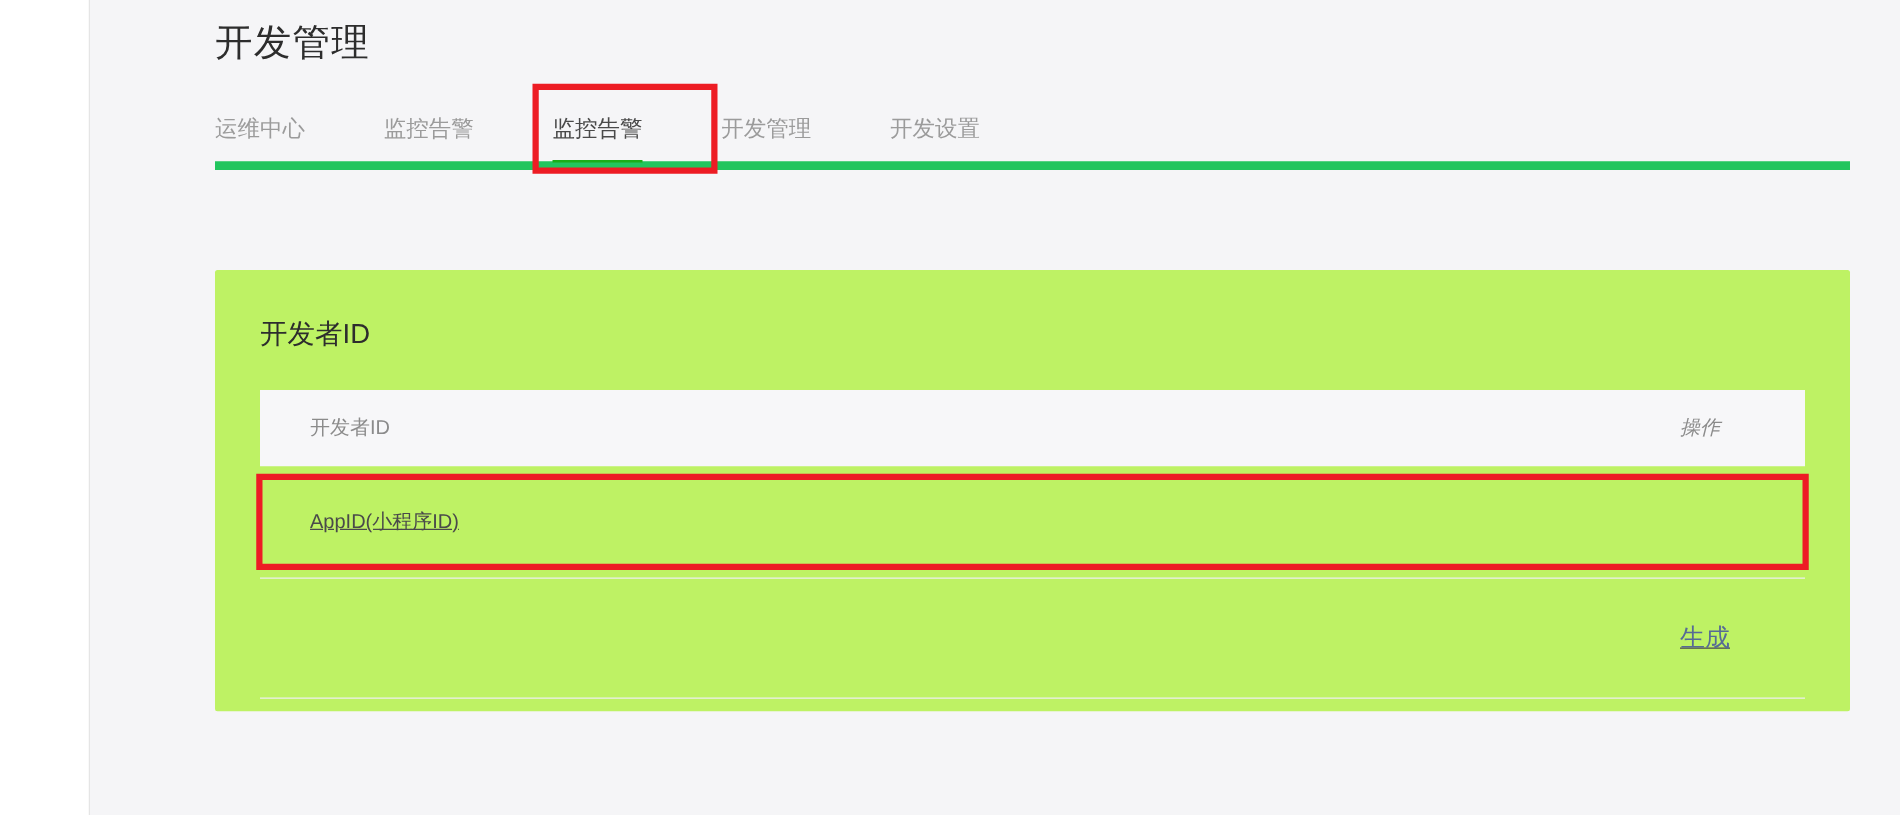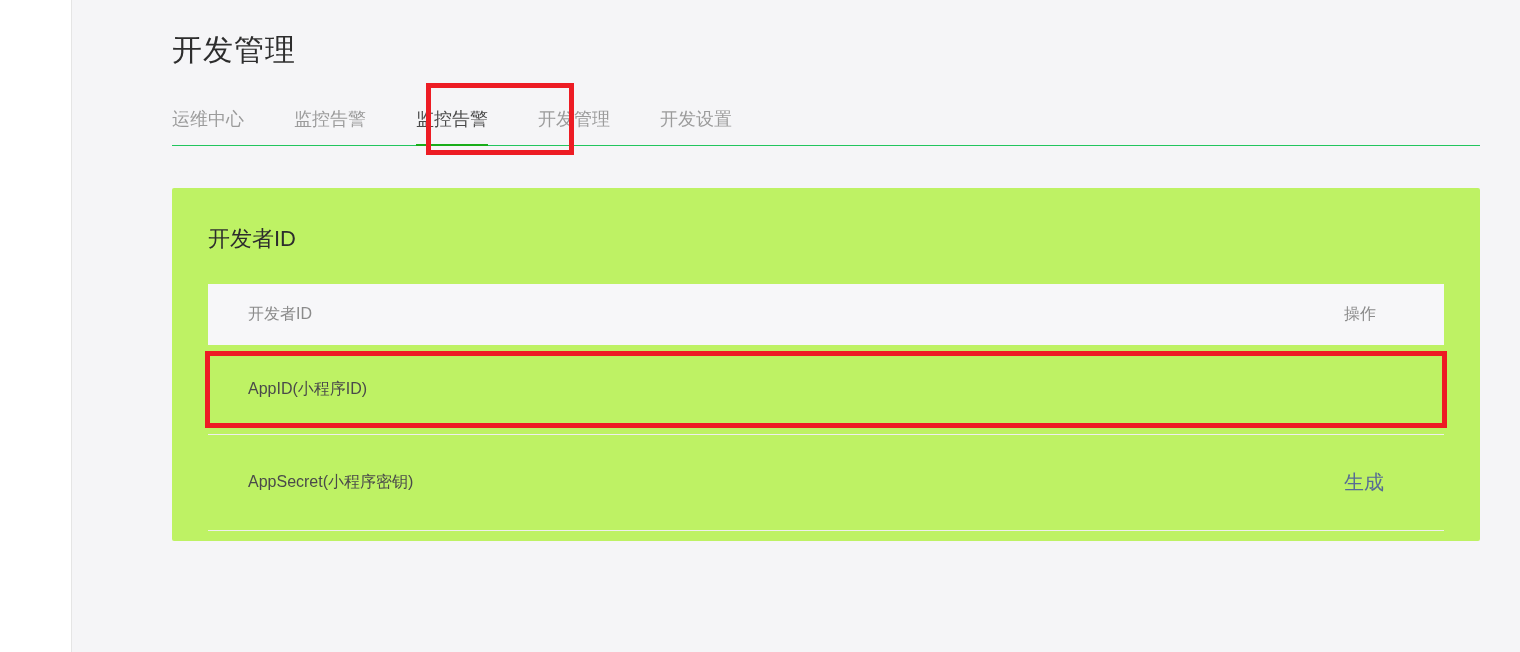--- a/index.html
+++ b/index.html
@@ -26,7 +26,7 @@
     }
     .main-area {
       flex: 1;
-      padding: 30px 40px 0 100px;
+      padding: 14px 40px 0 100px;
     }
     .page-title {
       font-size: 30px;

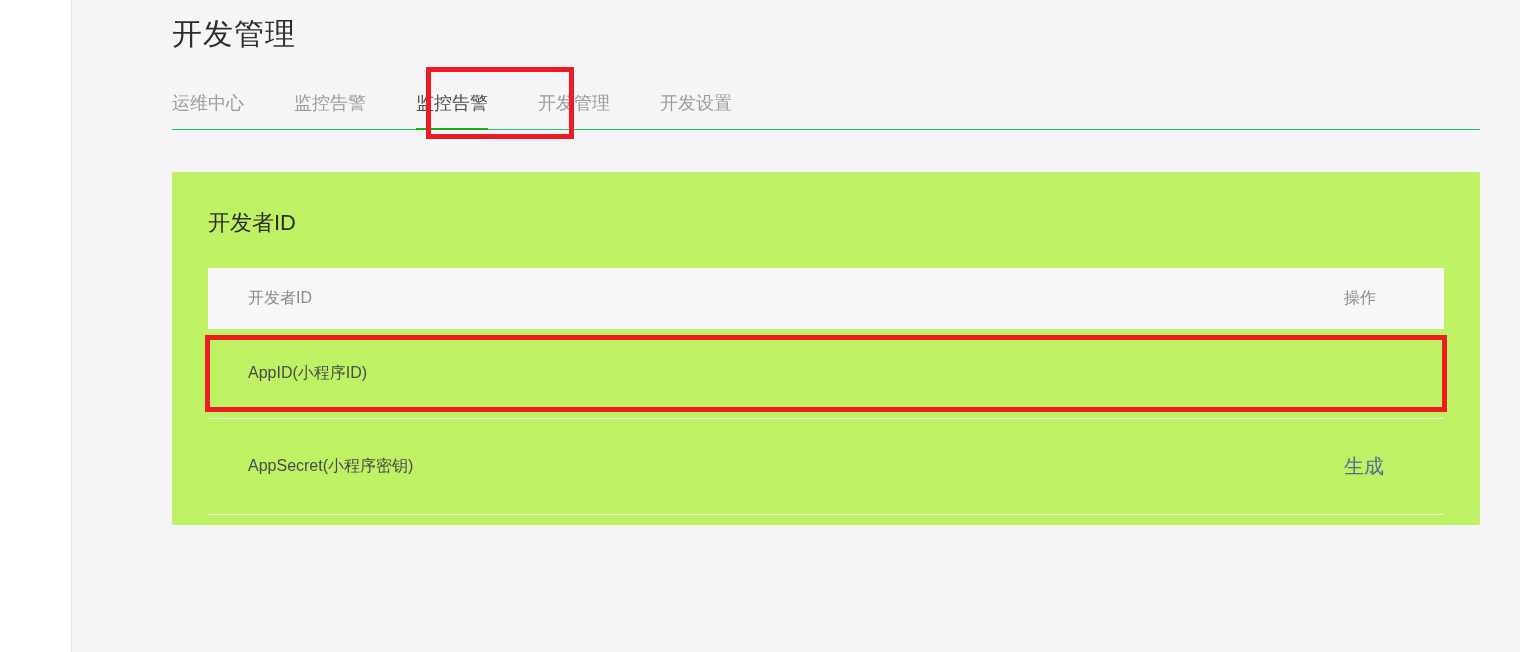--- a/index.html
+++ b/index.html
@@ -37,9 +37,9 @@
     }
     .tabs {
       display: flex;
-      border-bottom: 1px solid #22c55e;
-      gap: 0;
-      margin-bottom: 42px;
+      border-bottom: 7px solid #22c55e;
+      gap: 13px;
+      margin-bottom: 80px;
       position: relative;
     }
     .tab {

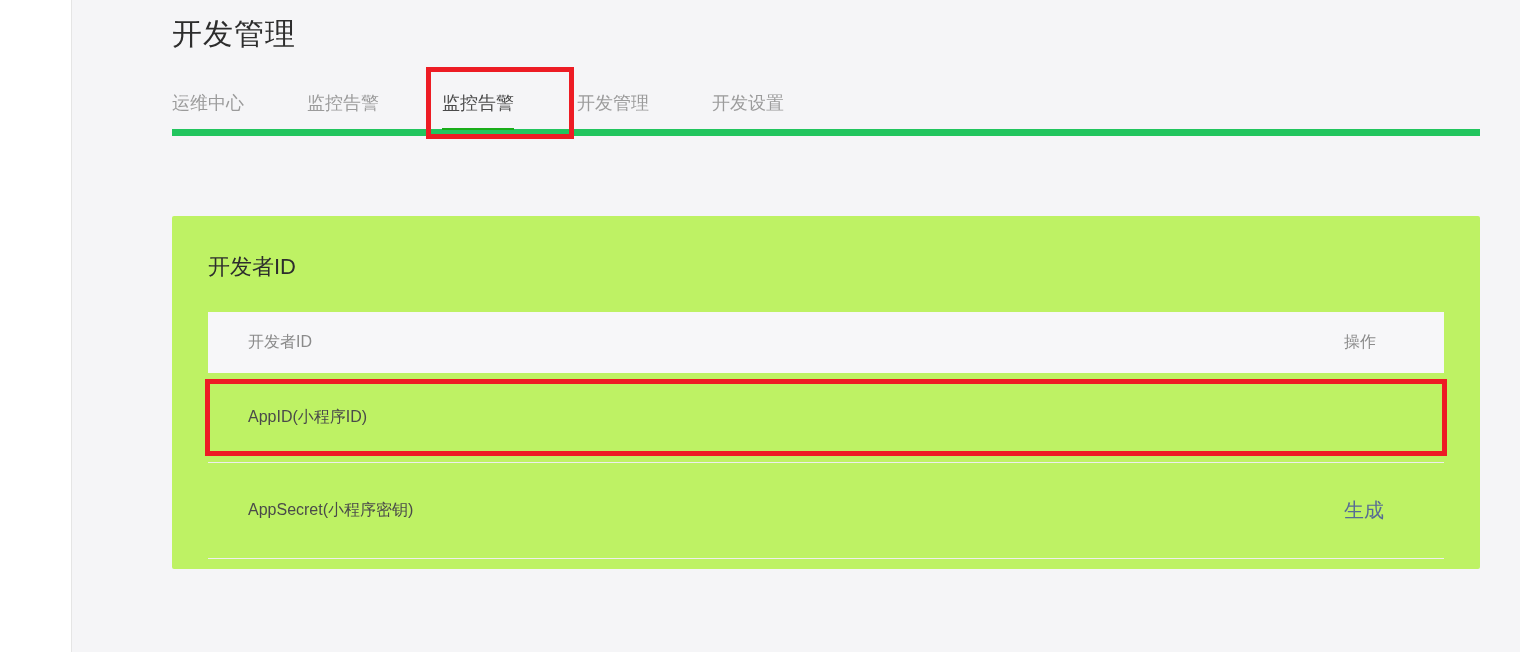--- a/index.html
+++ b/index.html
@@ -98,6 +98,7 @@
     .th-action {
       width: 60px;
       text-align: left;
+      font-style: italic;
     }
     .table-row {
       display: flex;

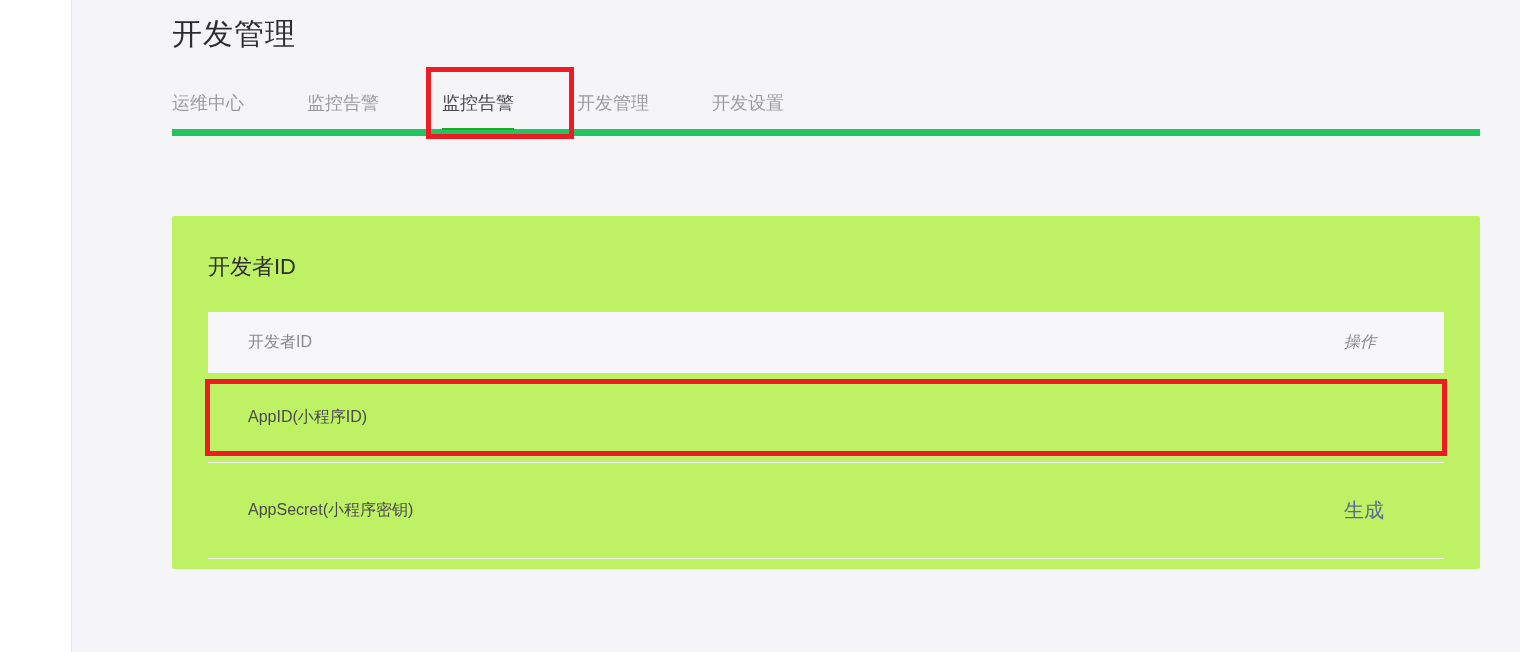--- a/index.html
+++ b/index.html
@@ -108,6 +108,7 @@
       font-size: 16px;
       color: #4a4a4a;
       position: relative;
+      text-decoration: underline;
     }
     .td-label {
       width: 210px;

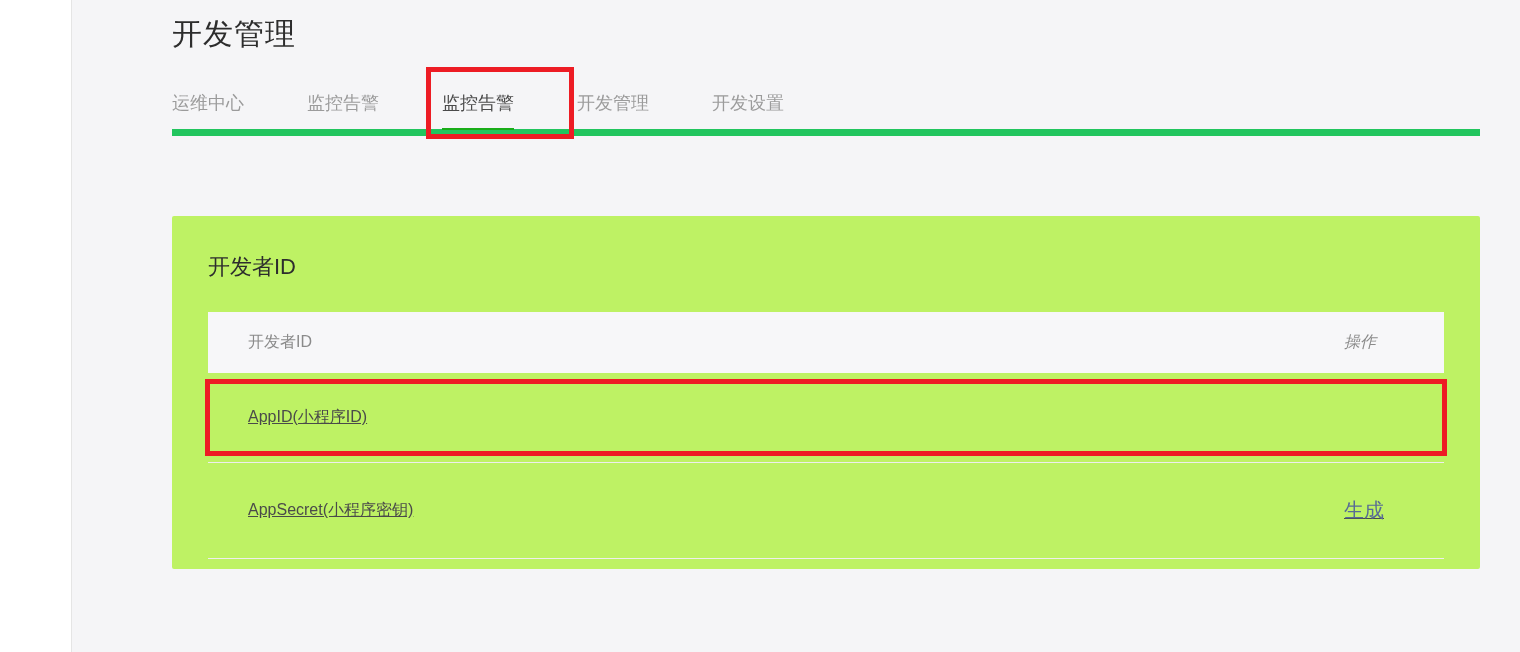--- a/index.html
+++ b/index.html
@@ -174,7 +174,6 @@
       </div>
 
       <div class="table-row">
-        <div class="td-label">AppSecret(小程序密钥)</div>
         <div class="td-value"></div>
         <div class="td-action">
           <span class="link-btn">生成</span>

